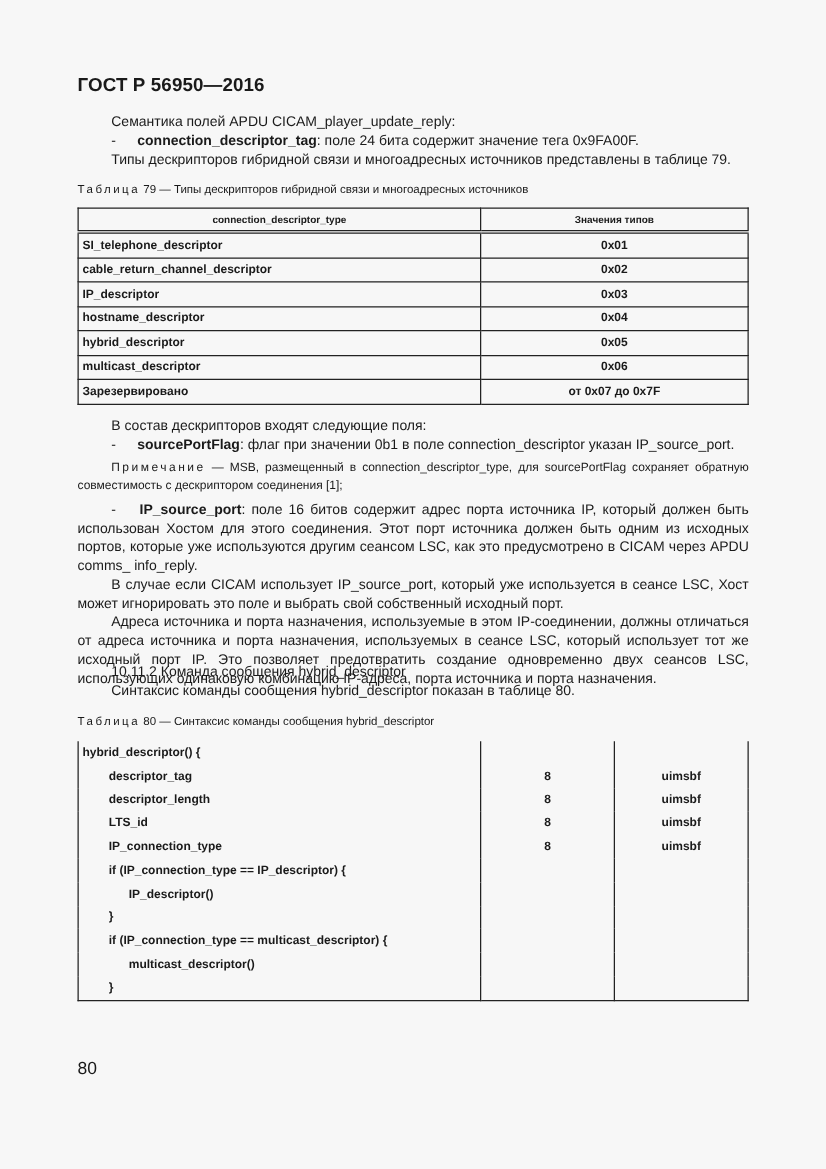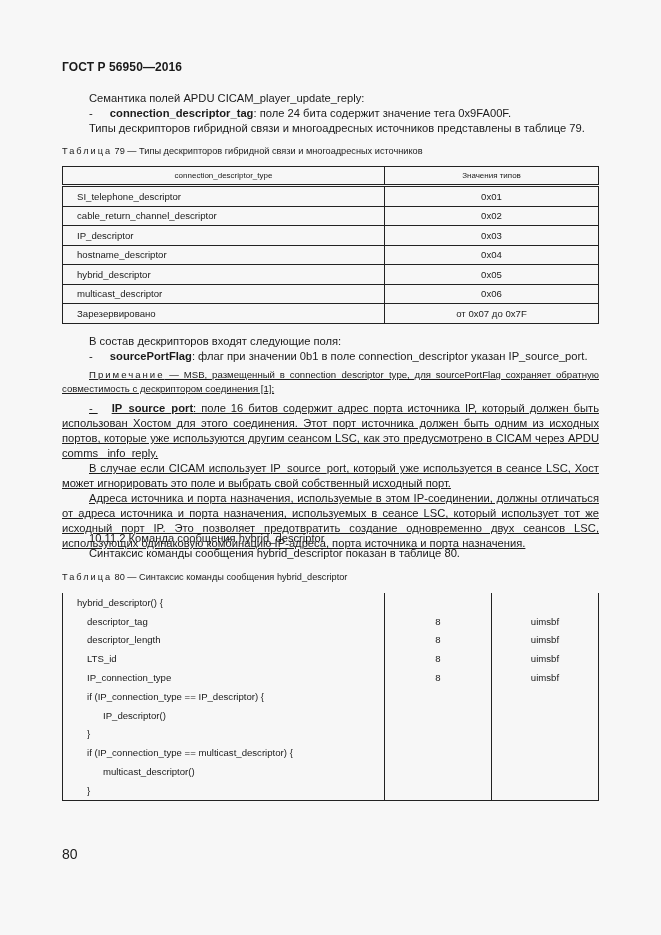--- a/index.html
+++ b/index.html
@@ -8,7 +8,7 @@
     font-family: "Liberation Sans", sans-serif; color: #1a1a1a;
   }
   .abs { position: absolute; }
-  .hdr { left: 62px; top: 60px; font-size: 12px; font-weight: bold; letter-spacing: 0.1px; }
+  .hdr { left: 62px; top: 60px; font-size: 15px; font-weight: bold; letter-spacing: 0.1px; }
   .p { position: absolute; font-size: 11.2px; line-height: 15px; white-space: nowrap; }
   .ind { left: 89px; }
   .full { left: 62px; width: 537px; white-space: normal; text-align: justify; text-decoration: underline; }

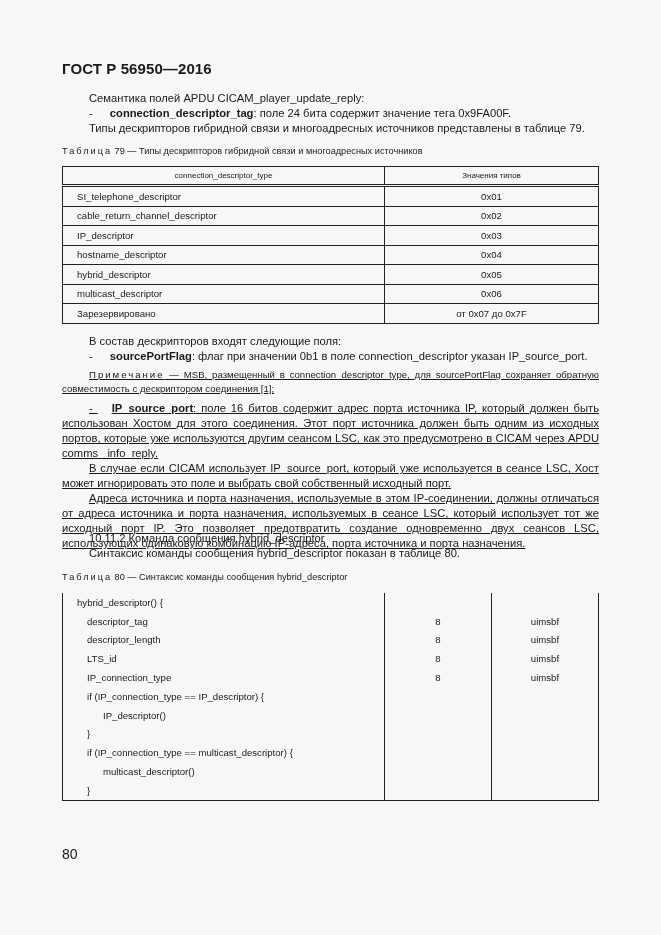--- a/index.html
+++ b/index.html
@@ -15,7 +15,7 @@
   .cap { position: absolute; left: 62px; font-size: 9.2px; white-space: nowrap; }
   .sp { letter-spacing: 2px; }
   table { position: absolute; border-collapse: collapse; background: #f7f7f7; }
-  td, th { border: 1px solid #222; padding: 0 14px; font-weight: normal; }
+  td, th { border: 1px solid #222; padding: 0 3px; font-weight: bold; }
   th { font-size: 8px; height: 17px; text-align: center; border-bottom: 3px double #222; }
   .t79 { left: 62px; top: 166px; width: 537px; }
   .t79 td { height: 18.5px; font-size: 9.6px; }

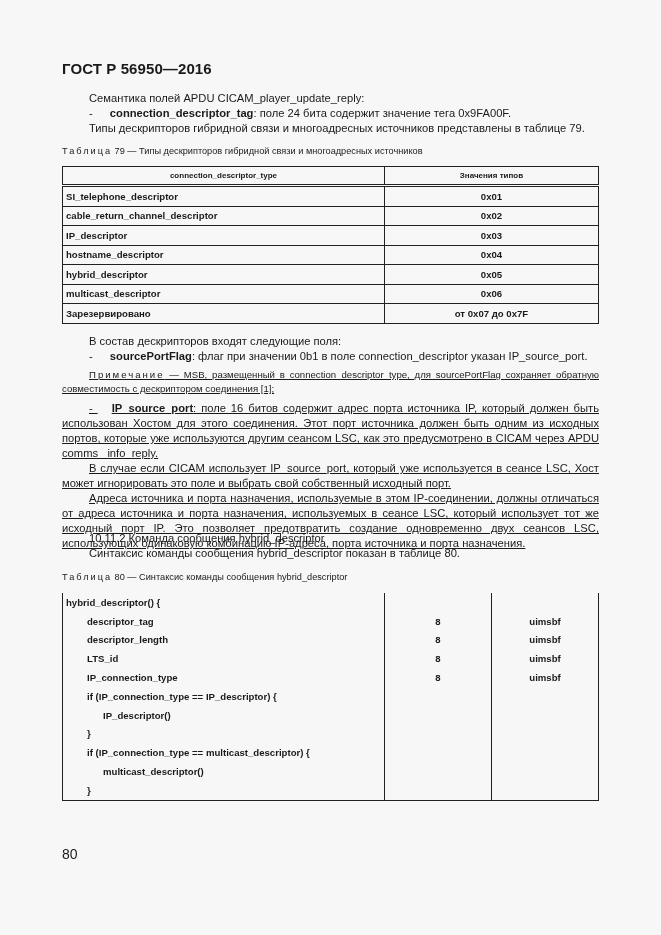--- a/index.html
+++ b/index.html
@@ -11,7 +11,7 @@
   .hdr { left: 62px; top: 60px; font-size: 15px; font-weight: bold; letter-spacing: 0.1px; }
   .p { position: absolute; font-size: 11.2px; line-height: 15px; white-space: nowrap; }
   .ind { left: 89px; }
-  .full { left: 62px; width: 537px; white-space: normal; text-align: justify; text-decoration: underline; }
+  .full { left: 62px; width: 537px; white-space: normal; text-align: justify; }
   .cap { position: absolute; left: 62px; font-size: 9.2px; white-space: nowrap; }
   .sp { letter-spacing: 2px; }
   table { position: absolute; border-collapse: collapse; background: #f7f7f7; }

